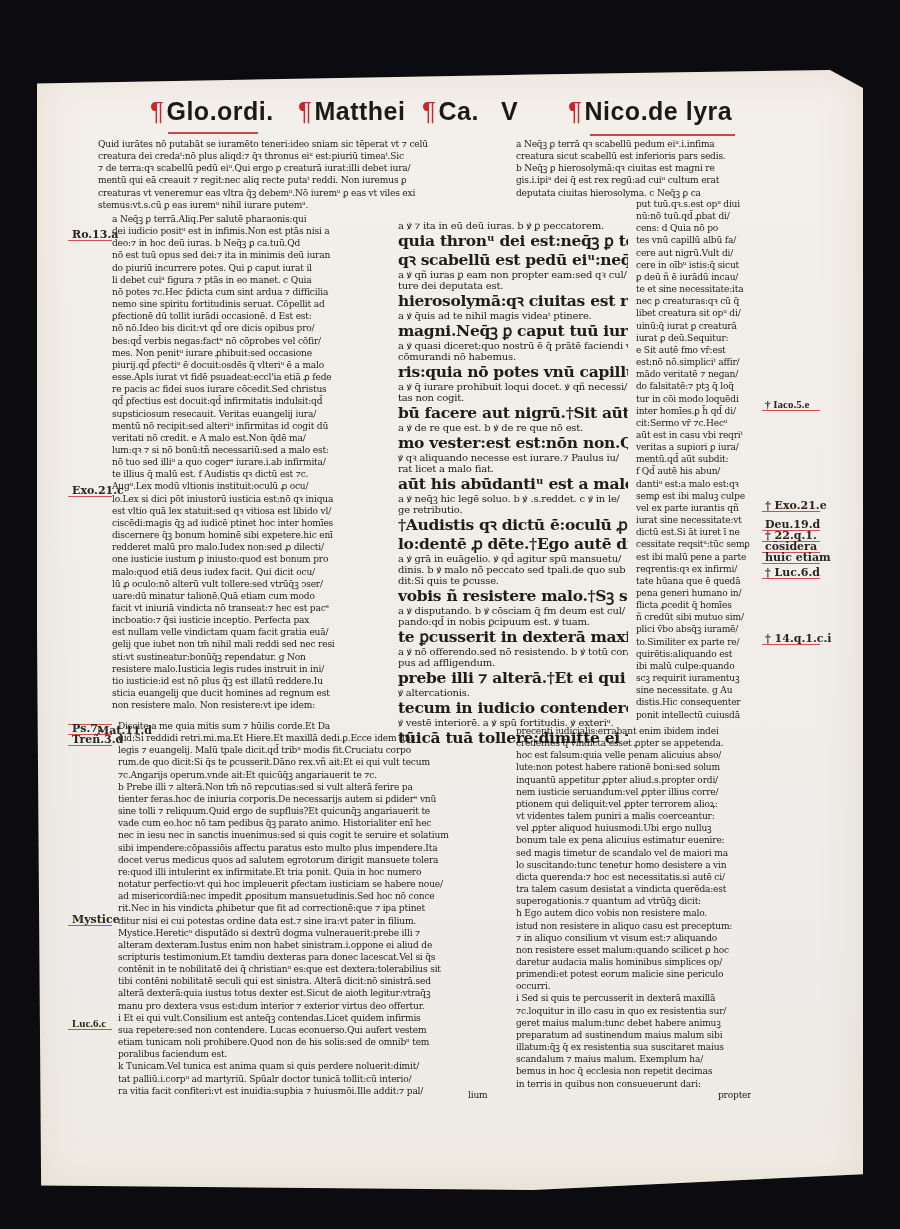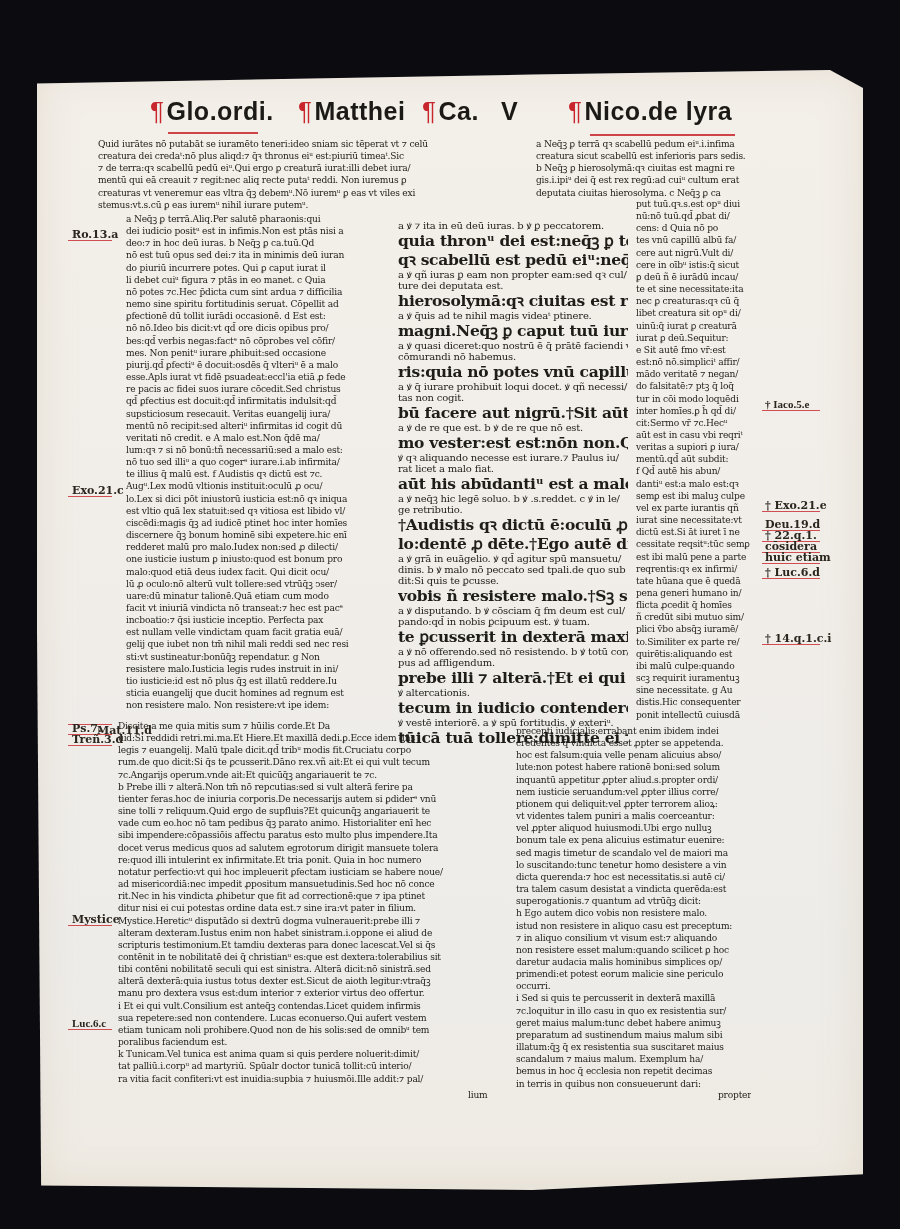--- a/index.html
+++ b/index.html
@@ -162,7 +162,7 @@
     <p class="t">tūicā tuā tollere:dimitte ei ⁊ pal</p>
   </div>
 
-<div class="col small" style="left:536px;top:138px;width:255px;" id="rt">
+<div class="col small" style="left:516px;top:138px;width:255px;" id="rt">
     <p>a  Neq̄ꝫ ꝑ terrā qꝛ scabellū pedum eiᵘ.i.infima</p>
     <p>creatura sicut scabellū est inferioris pars sedis.</p>
     <p>b  Neq̄ꝫ ꝑ hierosolymā:qꝛ ciuitas est magni re</p>

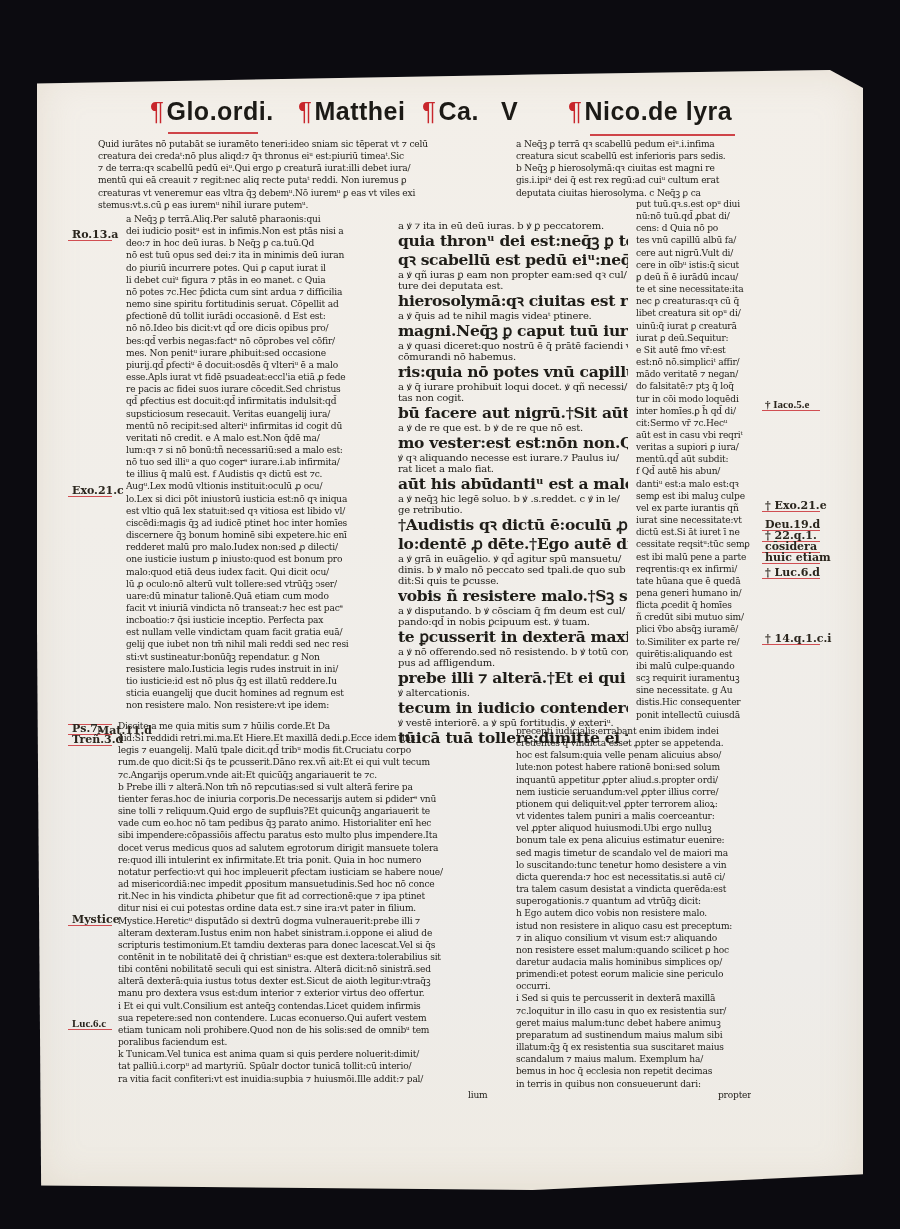--- a/index.html
+++ b/index.html
@@ -42,7 +42,7 @@
     <p>stemus:vt.s.cū ꝑ eas iuremᵘ nihil iurare putemᵘ.</p>
   </div>
 
-<div class="col small" style="left:126px;top:213px;width:268px;" id="ln">
+<div class="col small" style="left:112px;top:213px;width:268px;" id="ln">
     <p>a  Neq̄ꝫ ꝑ terrā.Aliq.Per salutē pharaonis:qui</p>
     <p>dei iudicio positᵘ est in infimis.Non est ptās nisi a</p>
     <p>deo:⁊ in hoc deū iuras.  b  Neq̄ꝫ ꝑ ca.tuū.Qd</p>

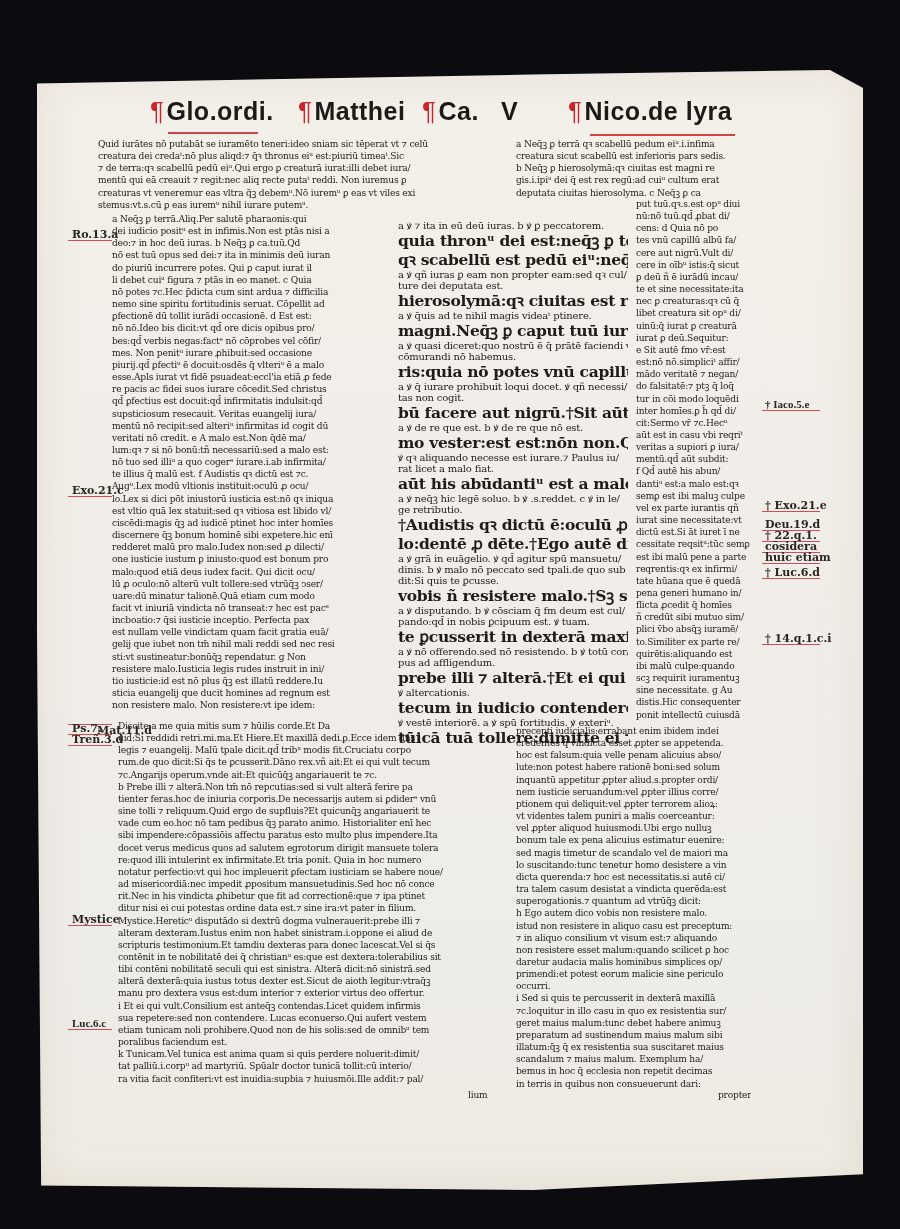--- a/index.html
+++ b/index.html
@@ -96,6 +96,7 @@
     <p>tienter feras.hoc de iniuria corporis.De necessarijs autem si ꝑdiderᵉ vnū</p>
     <p>sine tolli ⁊ reliquum.Quid ergo de supfluis?Et quicunq̄ꝫ angariauerit te</p>
     <p>vade cum eo.hoc nō tam pedibus q̄ꝫ parato animo.  Historialiter enī hec</p>
+    <p>nec in iesu nec in sanctis inuenimus:sed si quis cogit te seruire et solatium</p>
     <p>sibi impendere:cōpassiōis affectu paratus esto multo plus impendere.Ita</p>
     <p>docet verus medicus quos ad salutem egrotorum dirigit mansuete tolera</p>
     <p>re:quod illi intulerint ex infirmitate.Et tria ponit.  Quia in hoc numero</p>

